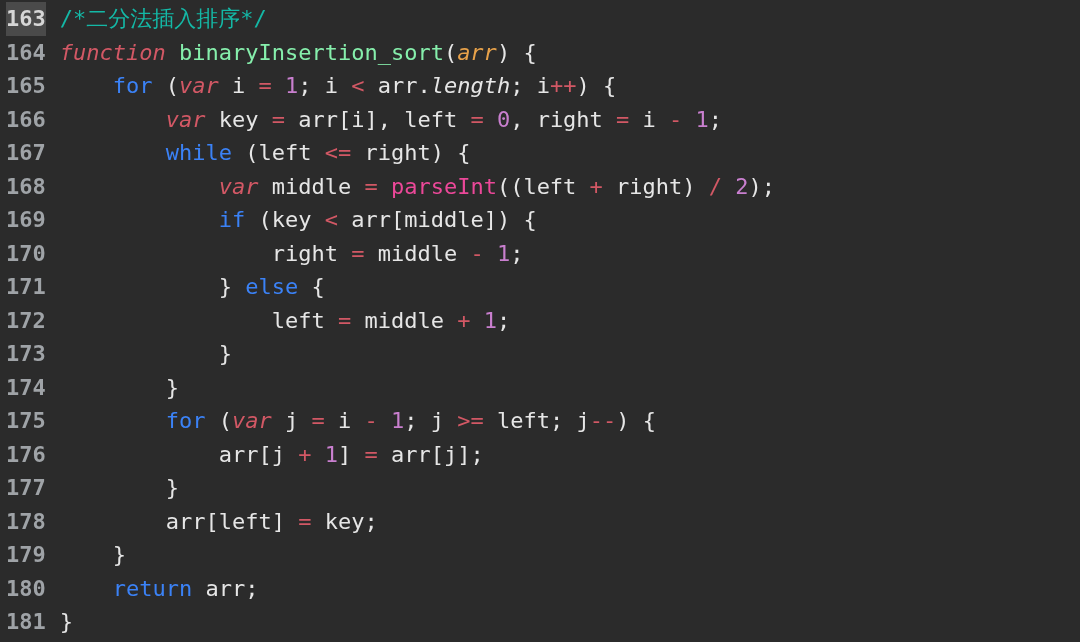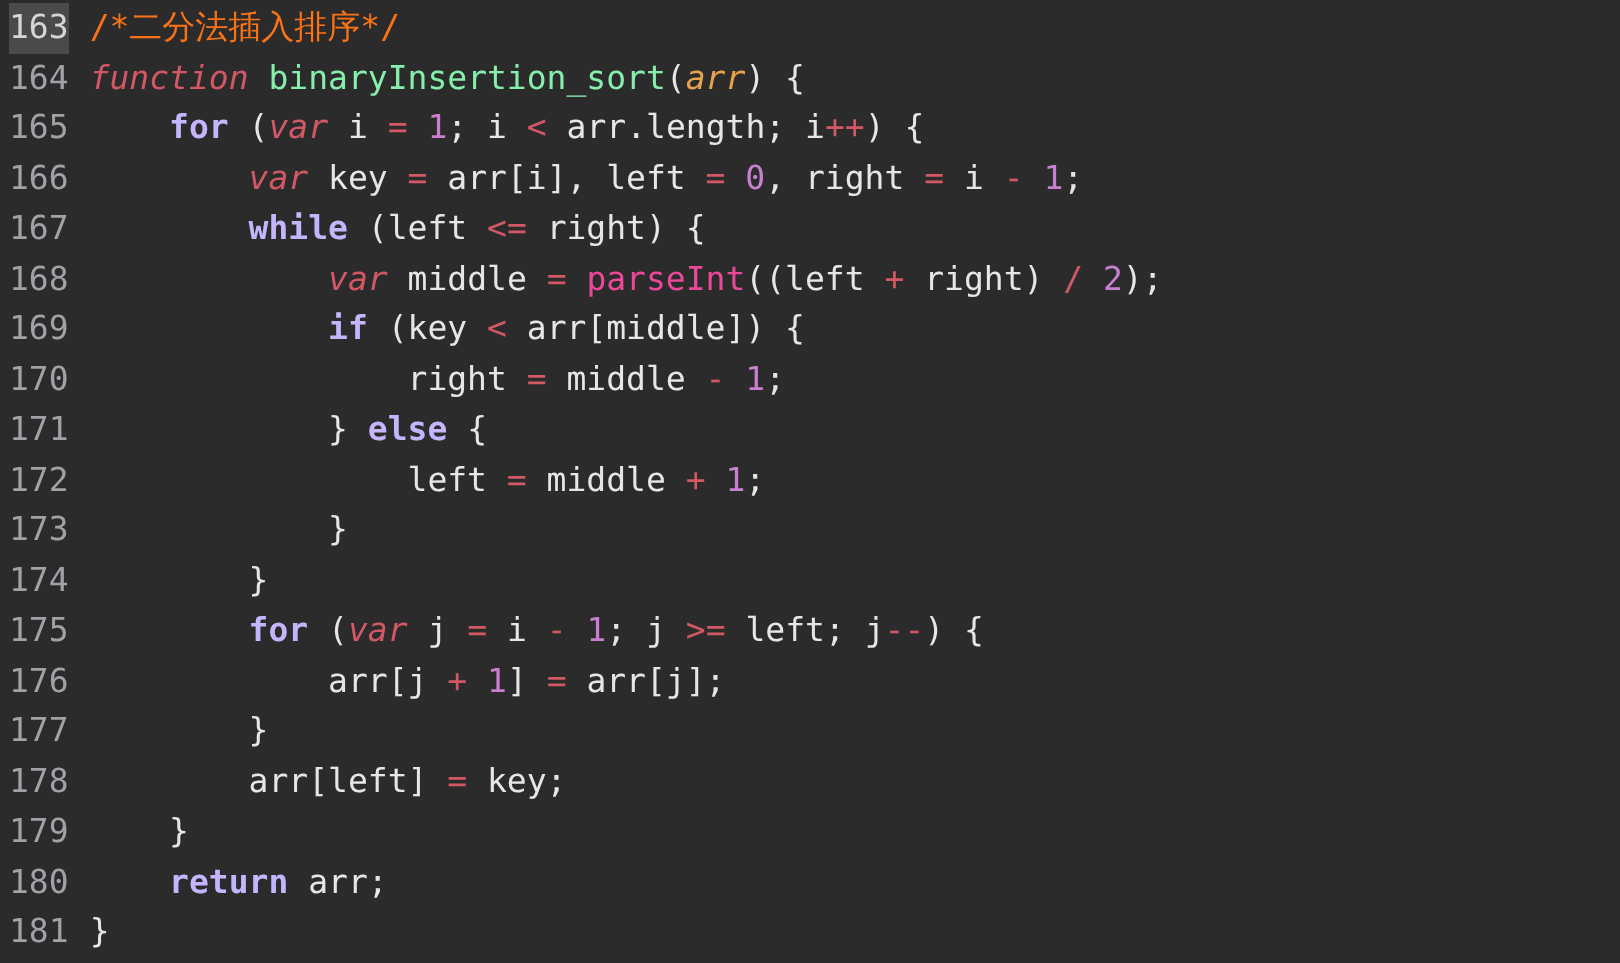--- a/index.html
+++ b/index.html
@@ -24,6 +24,7 @@
     text-align: right;
     padding: 0 10px 0 6px;
     user-select: none;
+    font-weight: bold;
   }
   .gutter .ln {
     display: block;

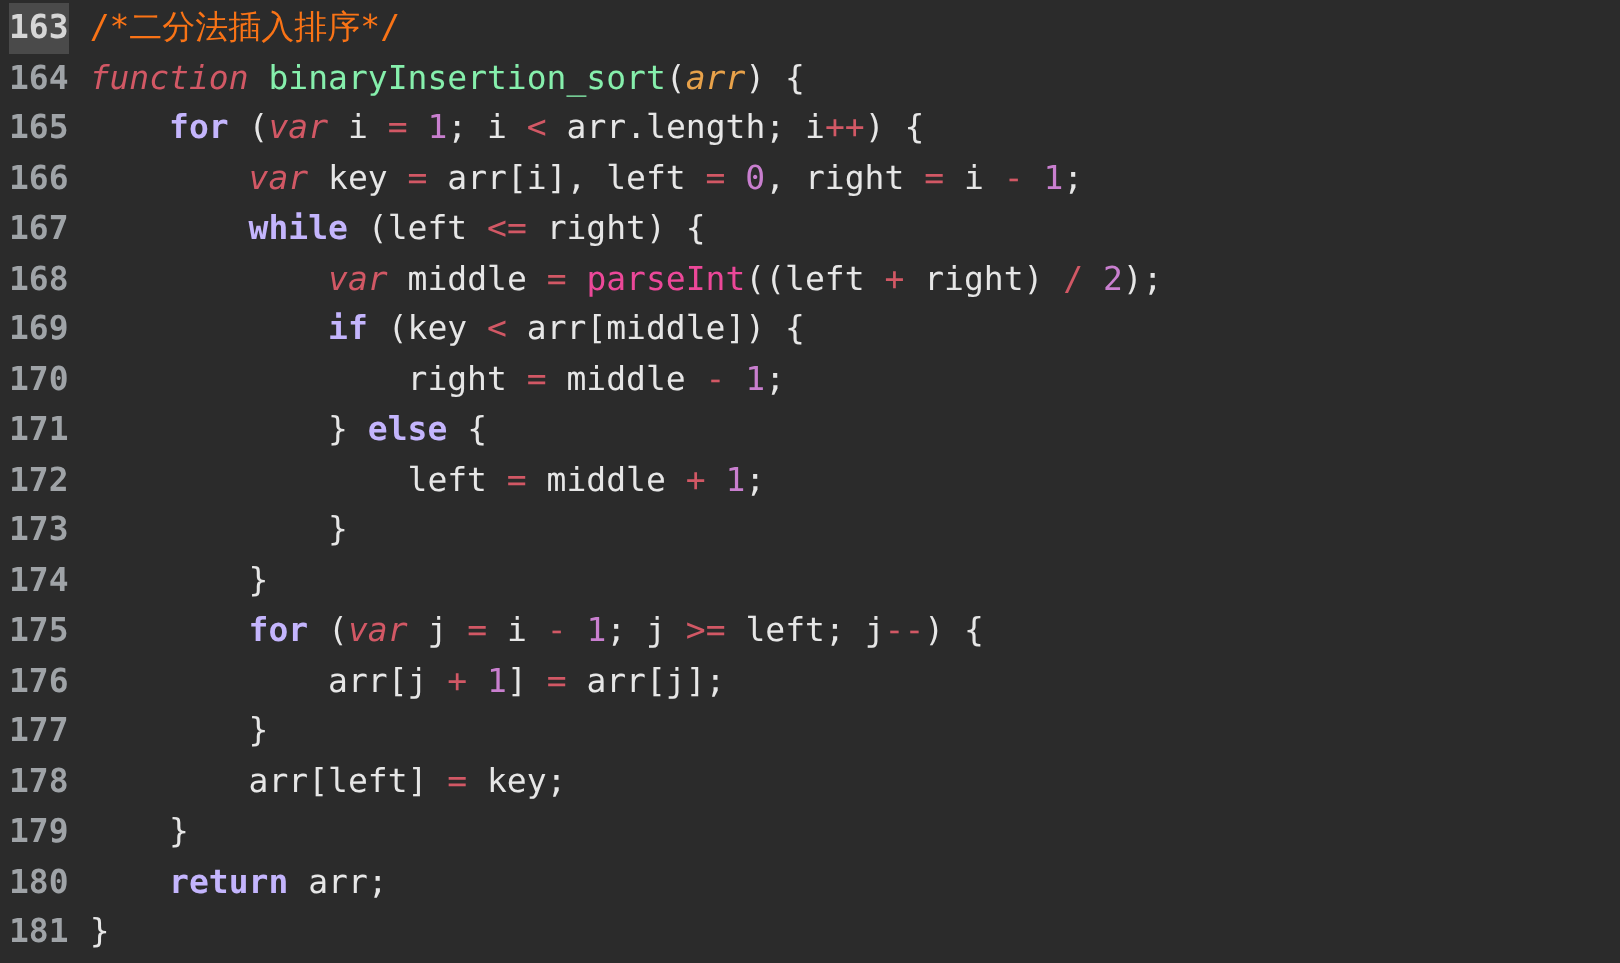--- a/index.html
+++ b/index.html
@@ -42,7 +42,7 @@
     display: block;
     height: 33.5px;
   }
-  .tok-comment   { color: #f97316; }
+  .tok-comment   { color: #14b8a6; }
   .tok-keyword   { color: #c4b5fd; font-weight: bold; }           
   .tok-storage   { color: #d25865; font-style: italic; } 
   .tok-funcdef   { color: #86efac; }

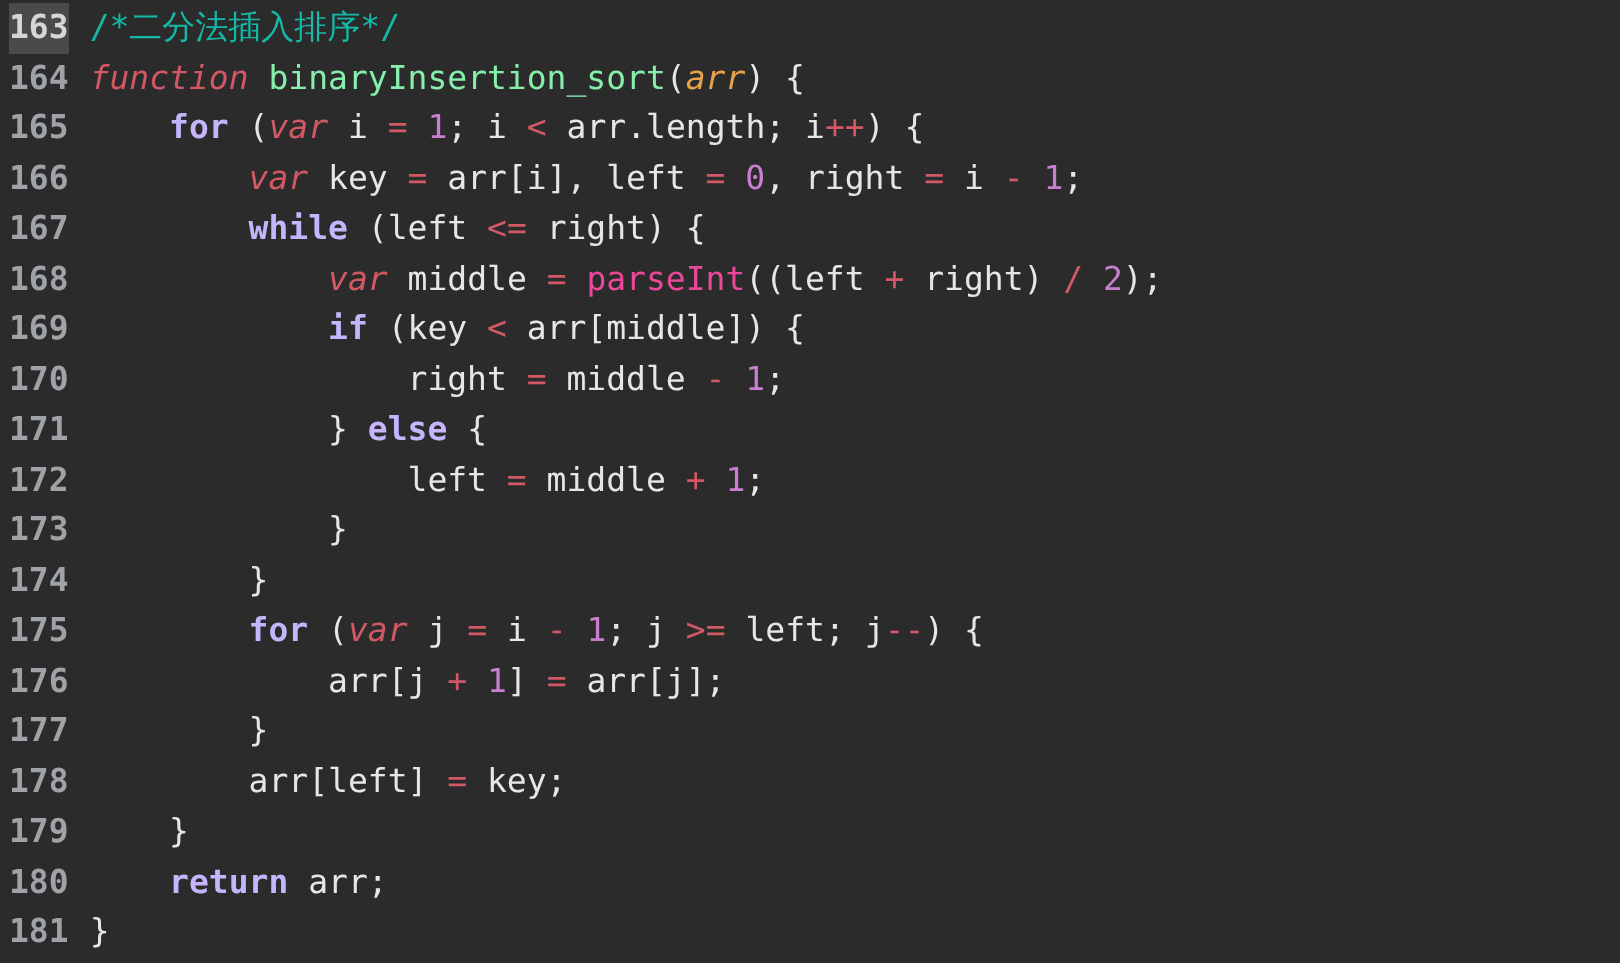--- a/index.html
+++ b/index.html
@@ -43,7 +43,7 @@
     height: 33.5px;
   }
   .tok-comment   { color: #14b8a6; }
-  .tok-keyword   { color: #c4b5fd; font-weight: bold; }           
+  .tok-keyword   { color: #3b82f6; }           
   .tok-storage   { color: #d25865; font-style: italic; } 
   .tok-funcdef   { color: #86efac; }
   .tok-builtin   { color: #ec4899; }

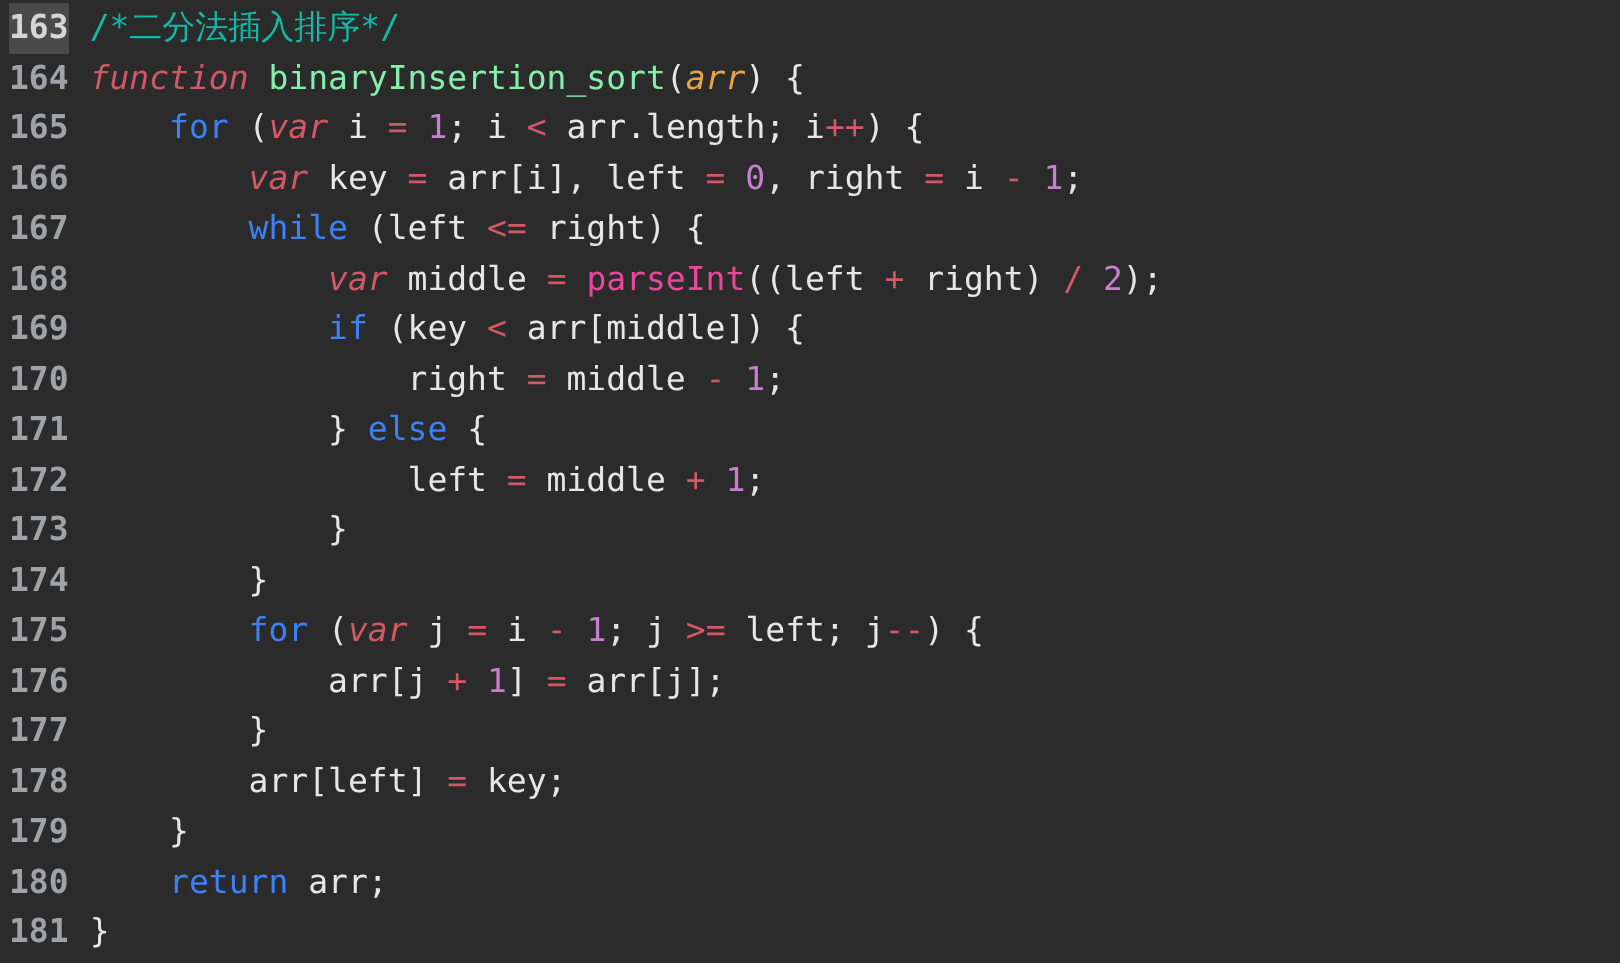--- a/index.html
+++ b/index.html
@@ -49,7 +49,7 @@
   .tok-builtin   { color: #ec4899; }
   .tok-param     { color: #e8a24a; font-style: italic; }
   .tok-ident     { color: #e6e6e6; }
-  .tok-prop      { color: #e6e6e6; }
+  .tok-prop      { color: #e6e6e6; font-style: italic; }
   .tok-number    { color: #c97fcf; }
   .tok-op        { color: #d25865; }
   .tok-punct     { color: #e6e6e6; }

